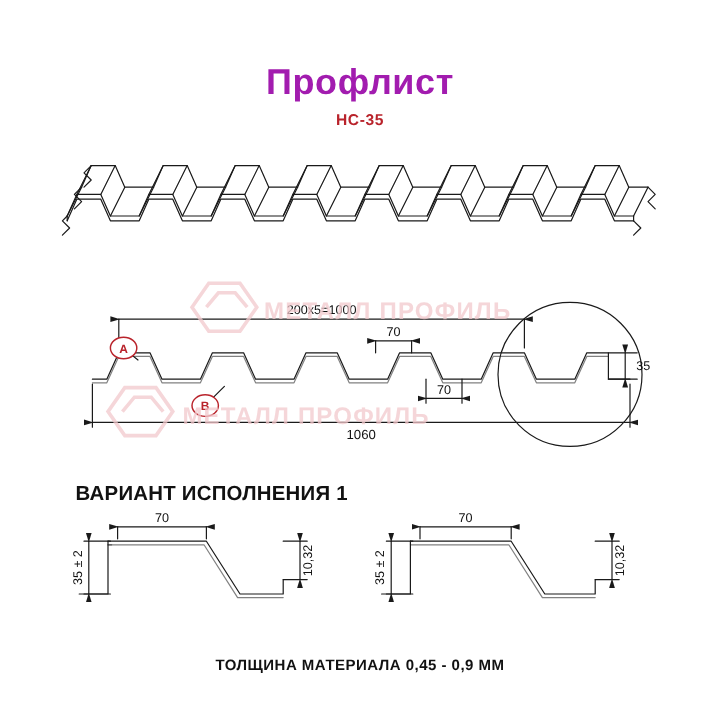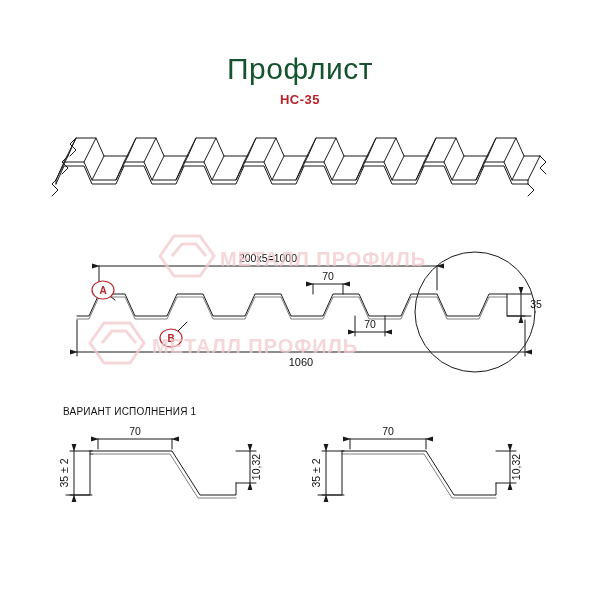--- a/index.html
+++ b/index.html
@@ -28,9 +28,9 @@
     width: 600px;
     text-align: center;
     font-size: 30px;
-    font-weight: normal;
+    font-weight: bold;
     letter-spacing: 0.5px;
-    color: #14532d;
+    color: #a21caf;
   }
   .subtitle {
     position: absolute;

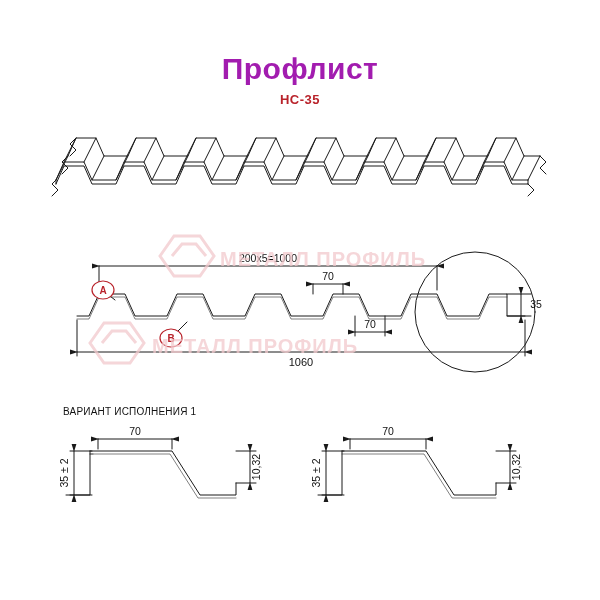--- a/index.html
+++ b/index.html
@@ -55,8 +55,8 @@
   
   .variant-caption {
     position: absolute;
-    font-size: 10px;
-    font-weight: normal;
+    font-size: 17px;
+    font-weight: bold;
     color: #111;
     line-height: 15px;
     letter-spacing: 0.2px;

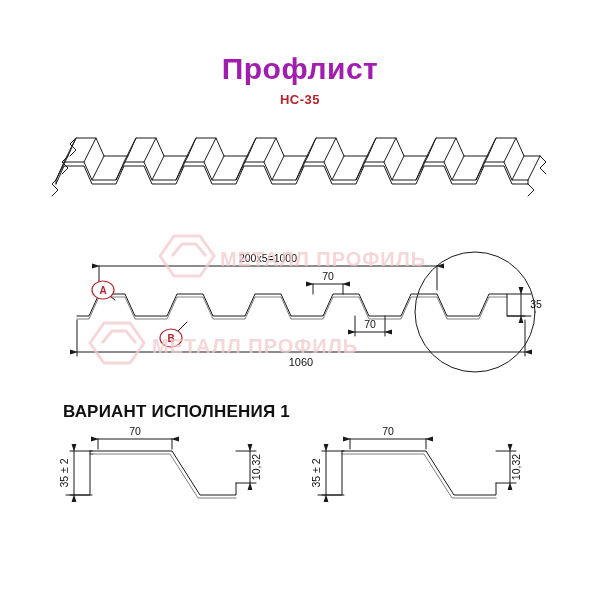--- a/index.html
+++ b/index.html
@@ -337,6 +337,7 @@
     </svg>
   </div>
 
+  <div class="bottom-note">ТОЛЩИНА МАТЕРИАЛА 0,45 - 0,9 ММ</div>
 
 </div>
 

